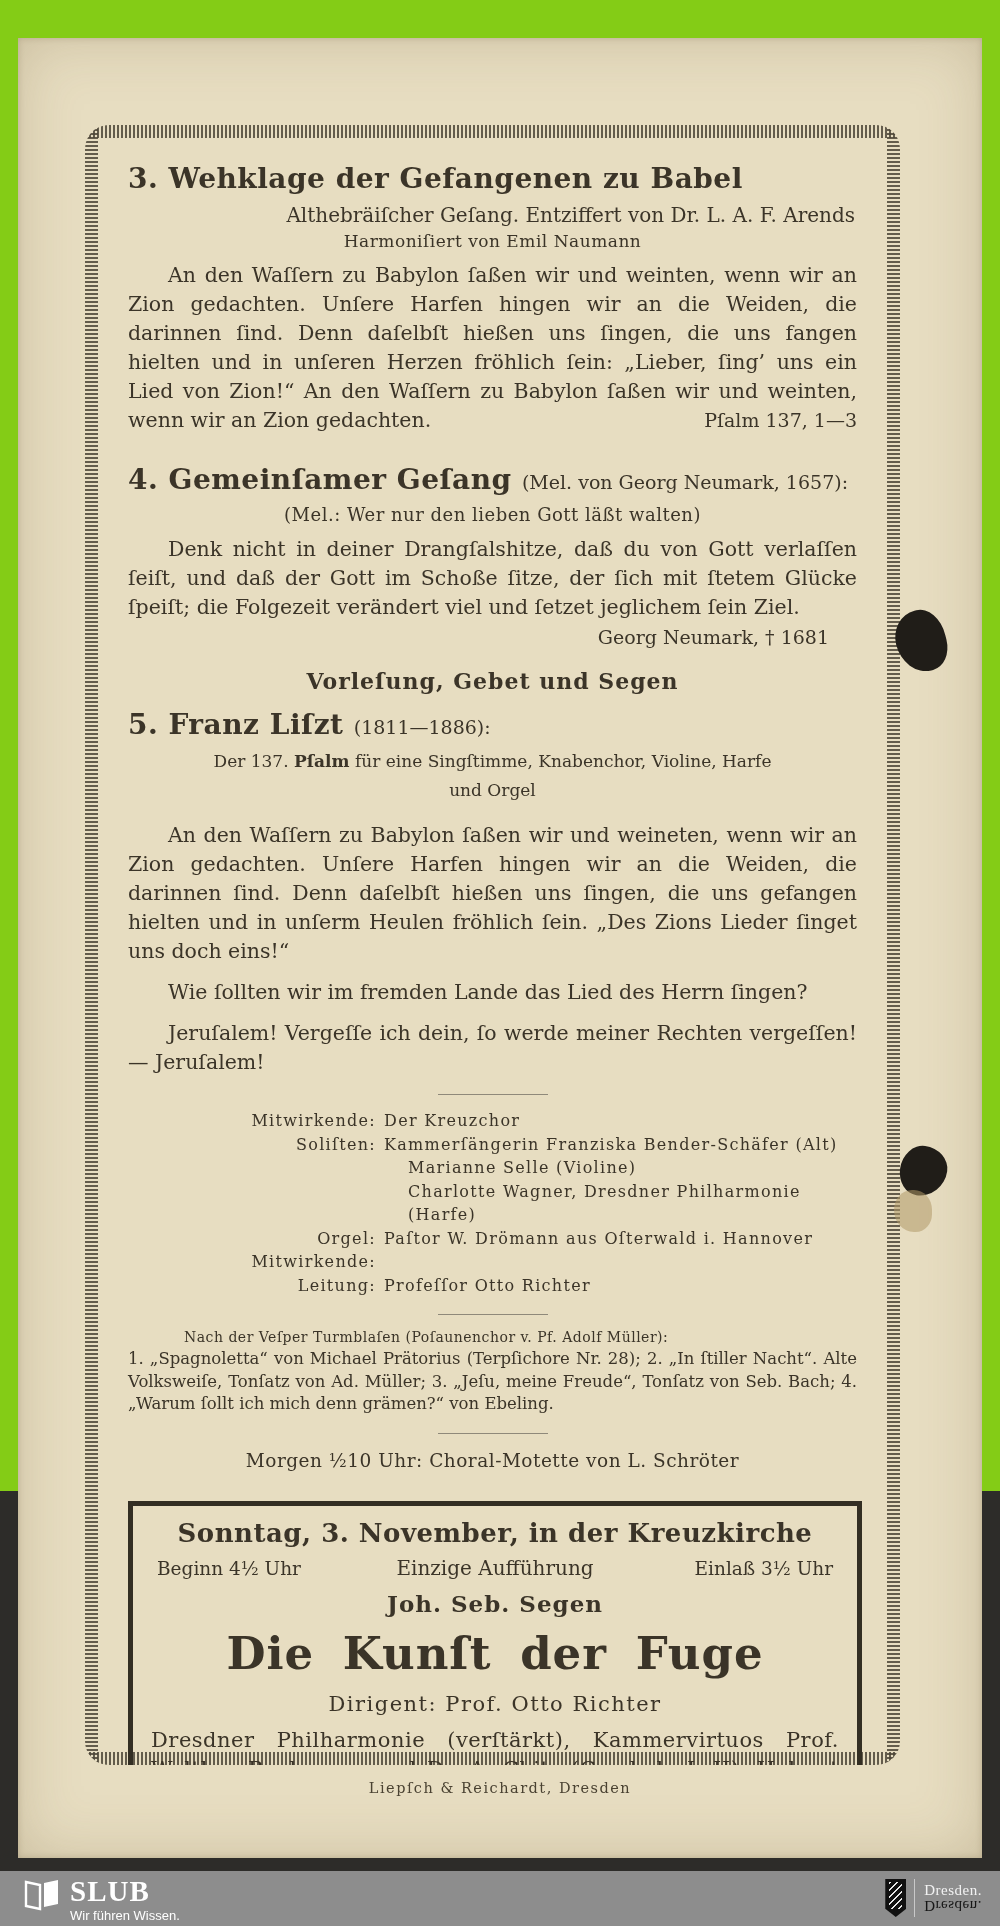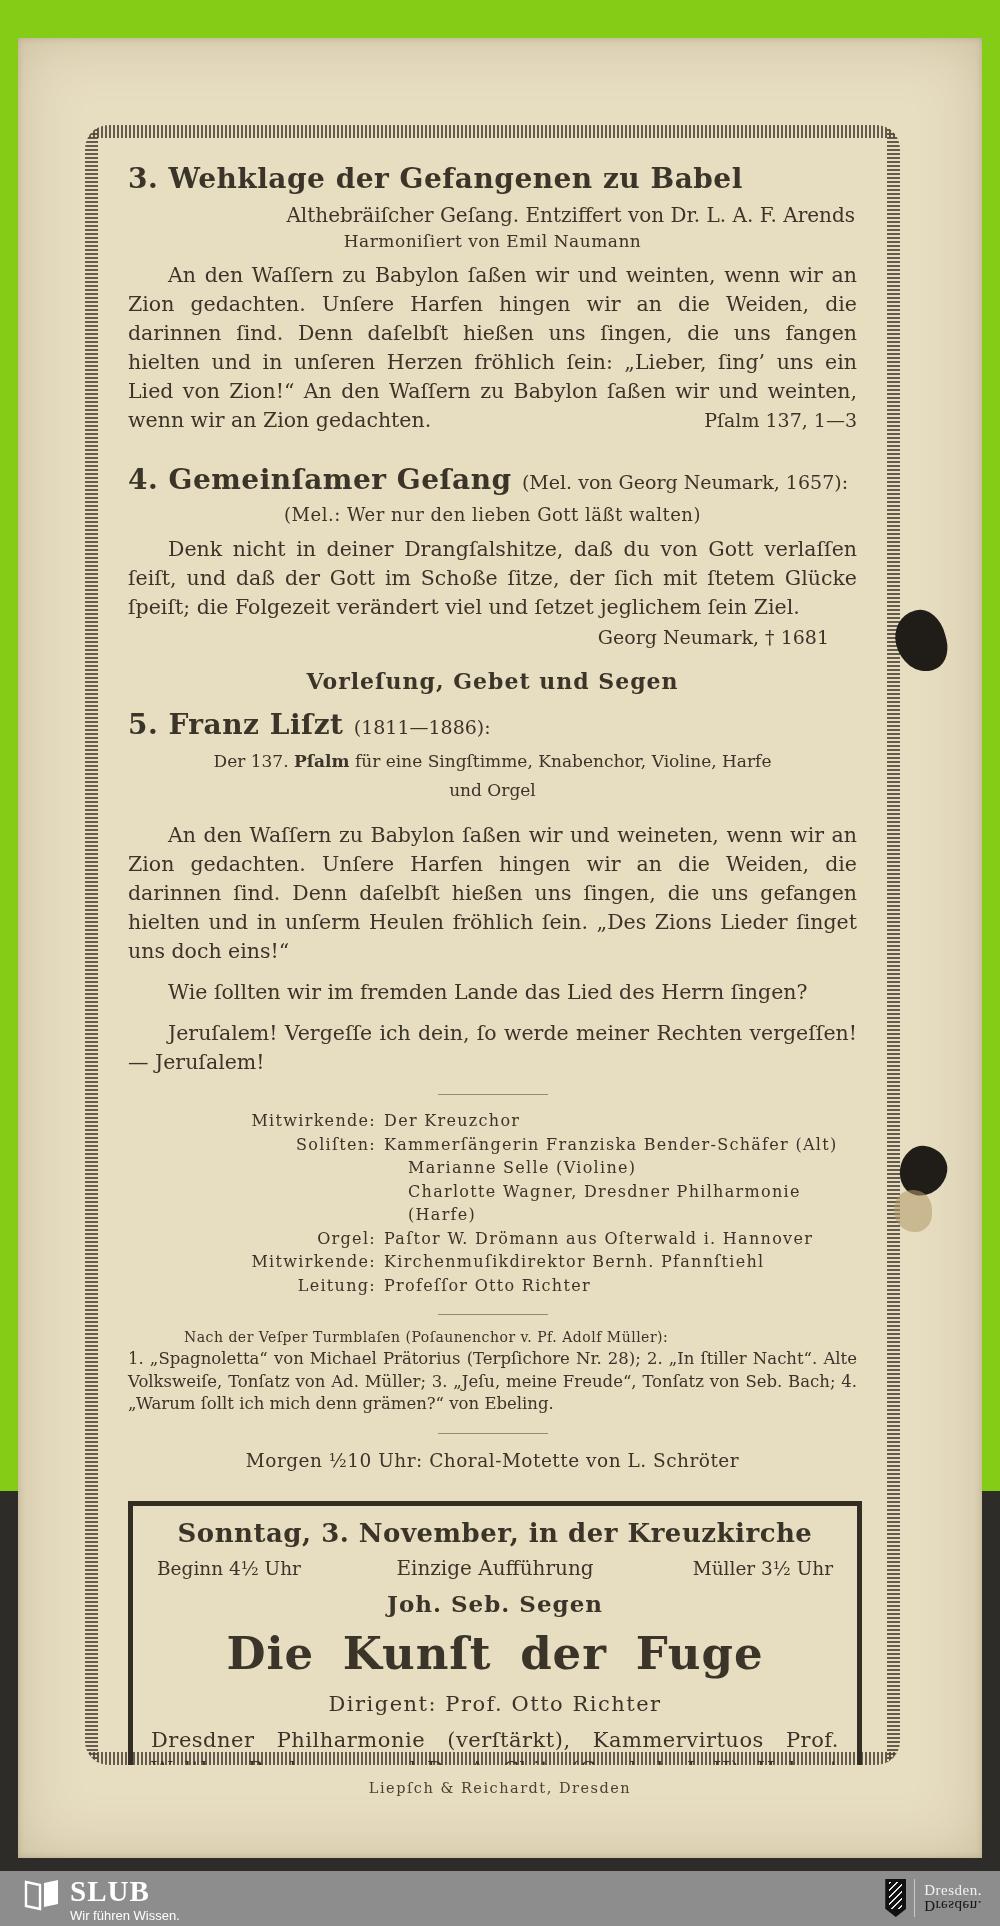--- a/index.html
+++ b/index.html
@@ -143,7 +143,6 @@
             </div>
           <div class="perf-row">
               <span class="perf-label">Mitwirkende:</span>
-              <span class="perf-value">Kirchenmuſikdirektor Bernh. Pfannſtiehl</span>
             </div>
           <div class="perf-row">
               <span class="perf-label">Leitung:</span>

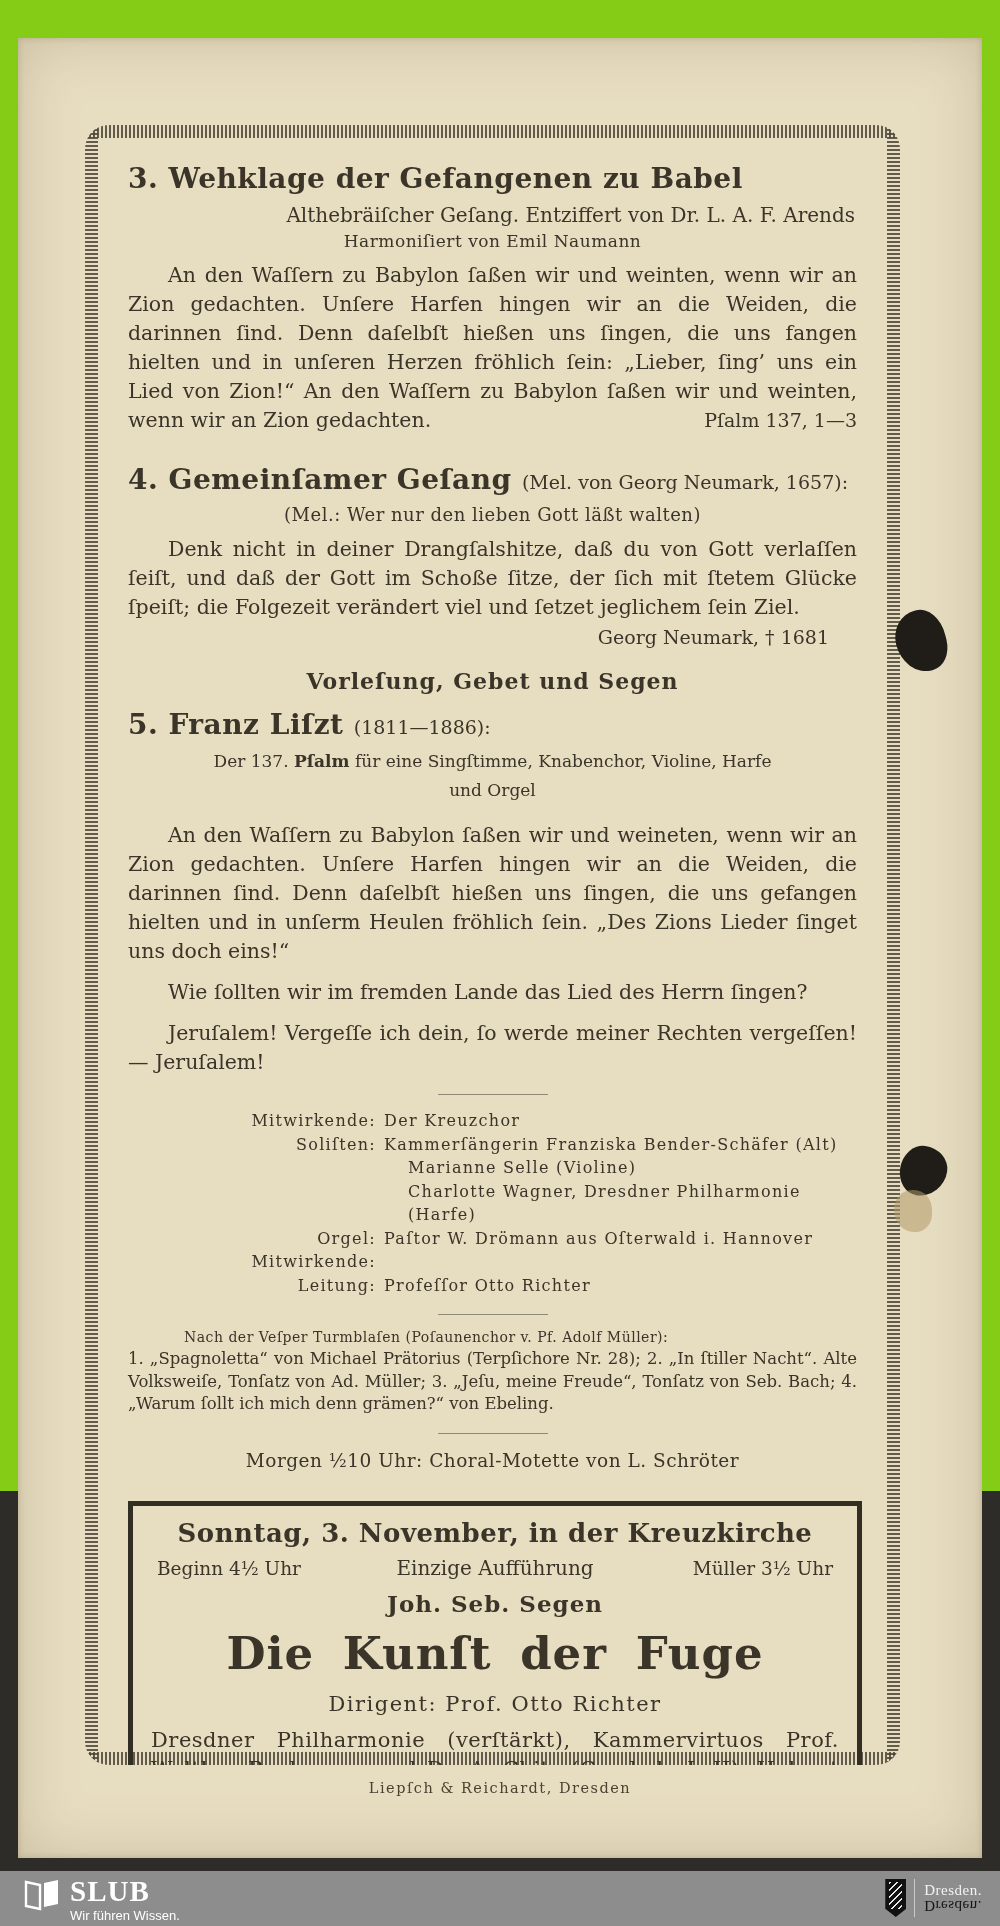--- a/index.html
+++ b/index.html
@@ -164,7 +164,7 @@
           <div class="ad-info">
             <span class="cell-l">Beginn 4½ Uhr</span>
             <span class="cell-c">Einzige Aufführung</span>
-            <span class="cell-r">Müller 3½ Uhr</span>
+            <span class="cell-r">Einlaß 3½ Uhr</span>
           </div>
           <div class="ad-composer">Joh. Seb. Segen</div>
           <div class="ad-title">Die Kunſt der Fuge</div>

